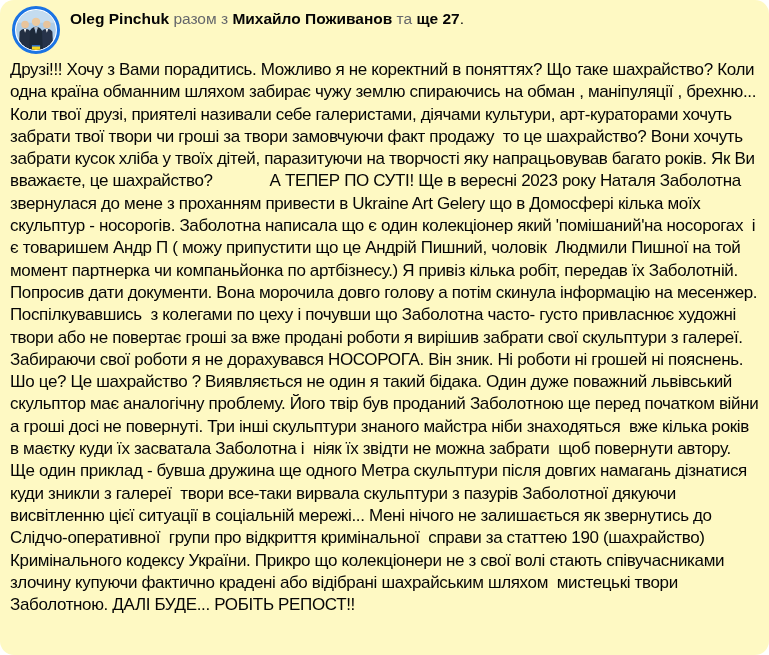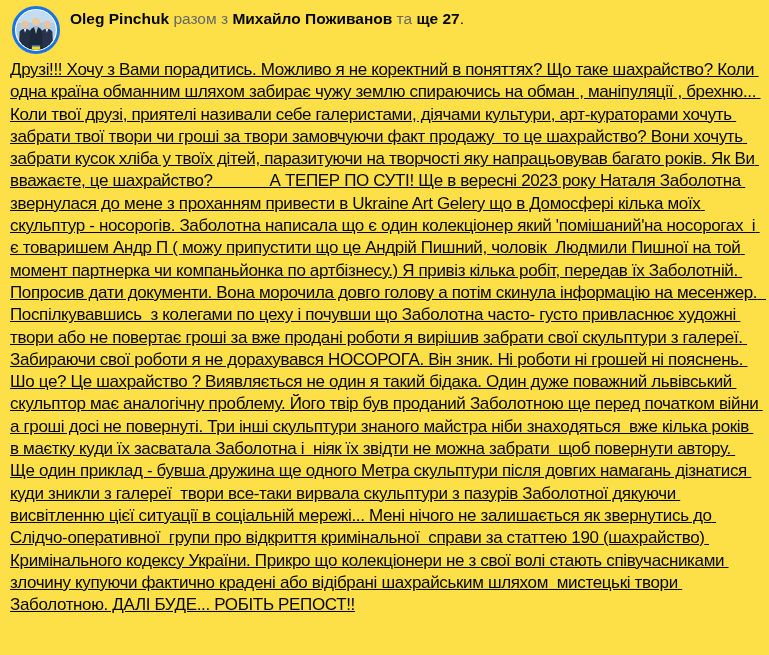--- a/index.html
+++ b/index.html
@@ -17,7 +17,8 @@
   .post {
     width: 100%;
     height: 100%;
-    background: #fde047;
+    background: #fef9c3;
+    border-radius: 14px;
   }
   .post-header {
     display: flex;

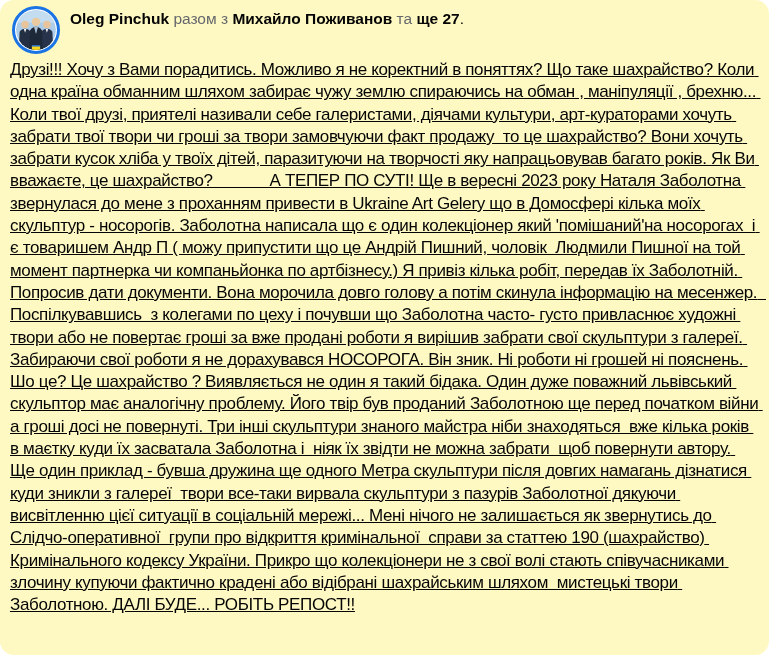--- a/index.html
+++ b/index.html
@@ -83,7 +83,6 @@
     color: #050505;
     white-space: pre-wrap;
     word-wrap: break-word;
-    text-decoration: underline;
   }
 </style>
 </head>

